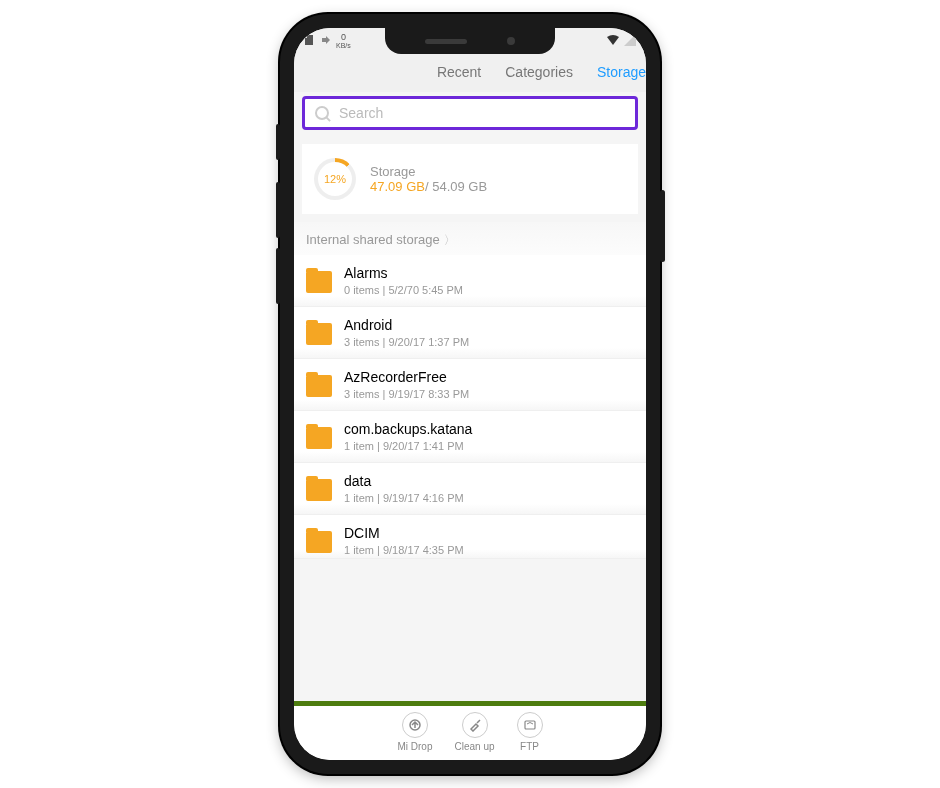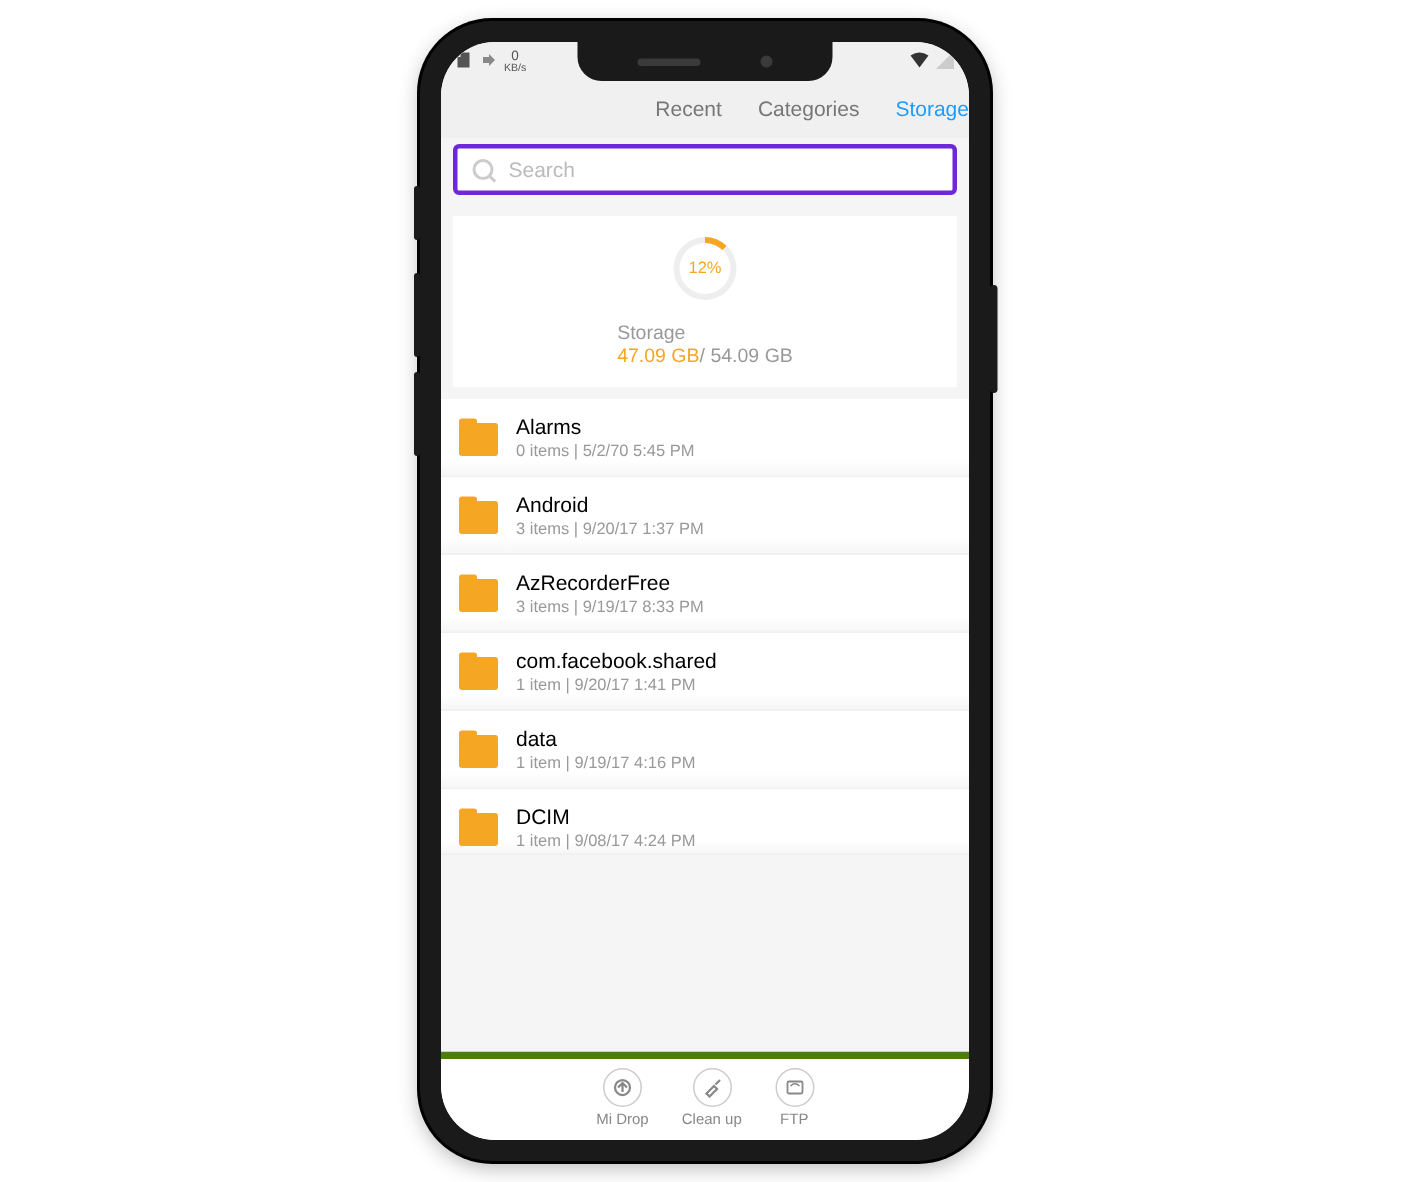--- a/index.html
+++ b/index.html
@@ -98,7 +98,6 @@
     display:flex;
     align-items:center;
     gap:14px;
-    flex-direction:column;
   }
   .ring {
     width:42px; height:42px; border-radius:50%;

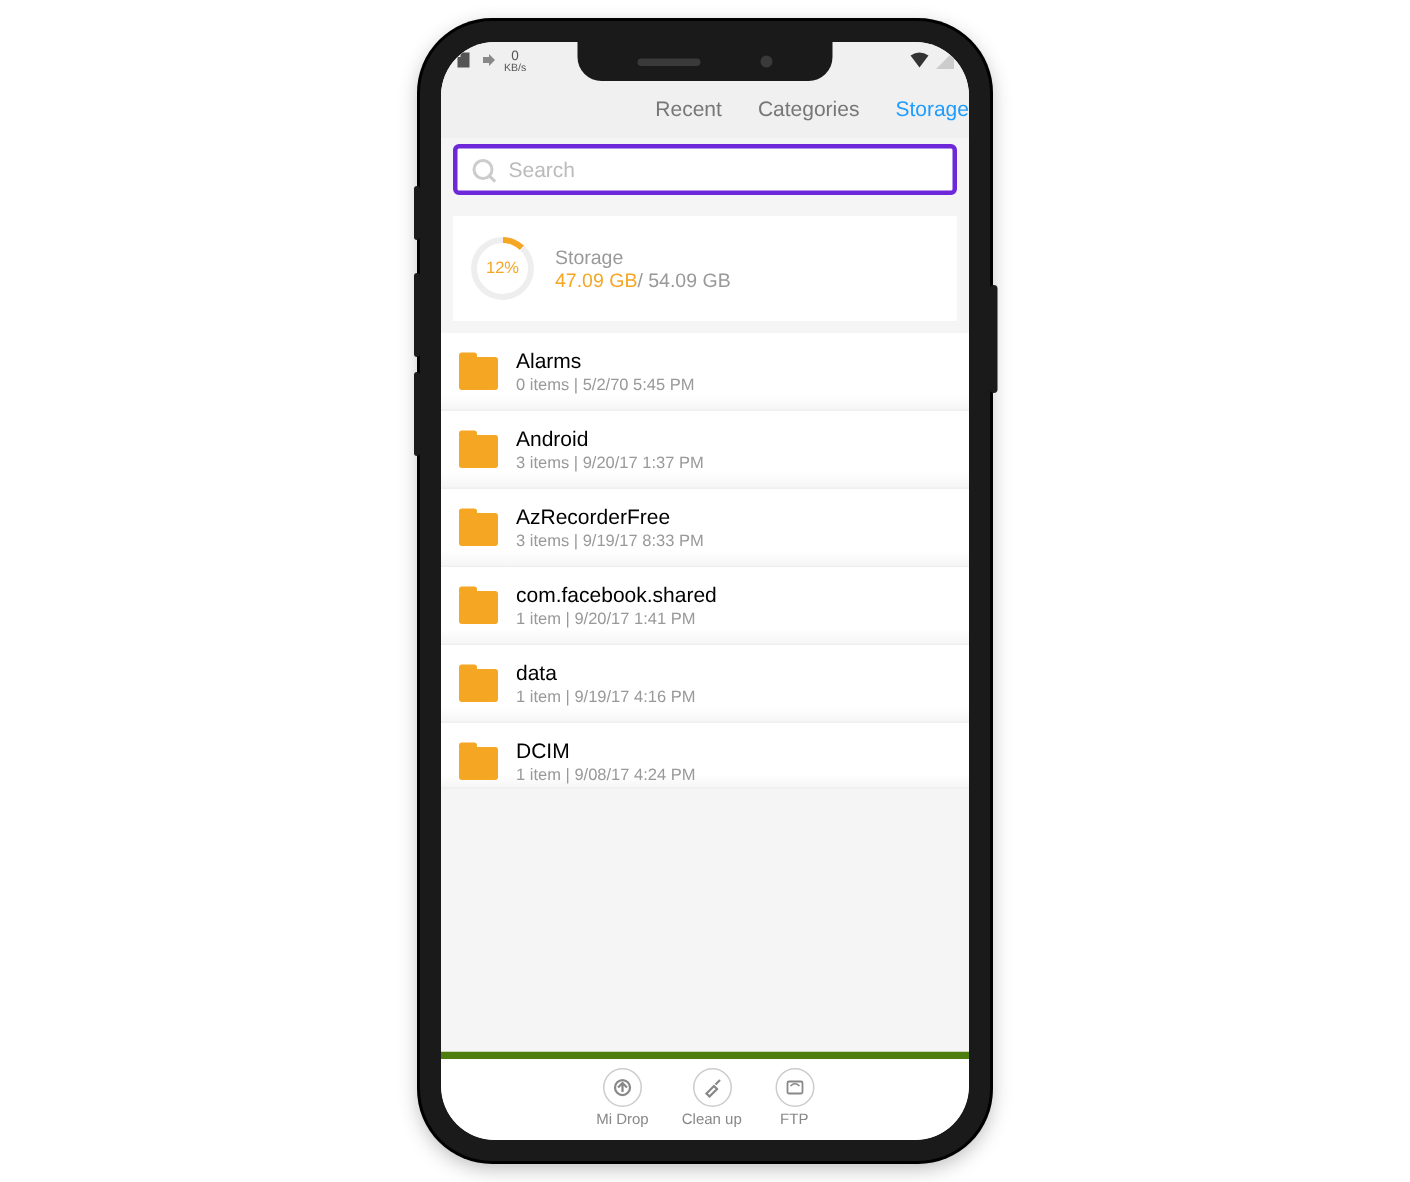--- a/index.html
+++ b/index.html
@@ -217,6 +217,9 @@
       </div>
     </div>
 
+    <div class="breadcrumb">
+      <span>Internal shared storage</span><span class="chev">〉</span>
+    </div>
 
     <div class="list">
       <div class="row">

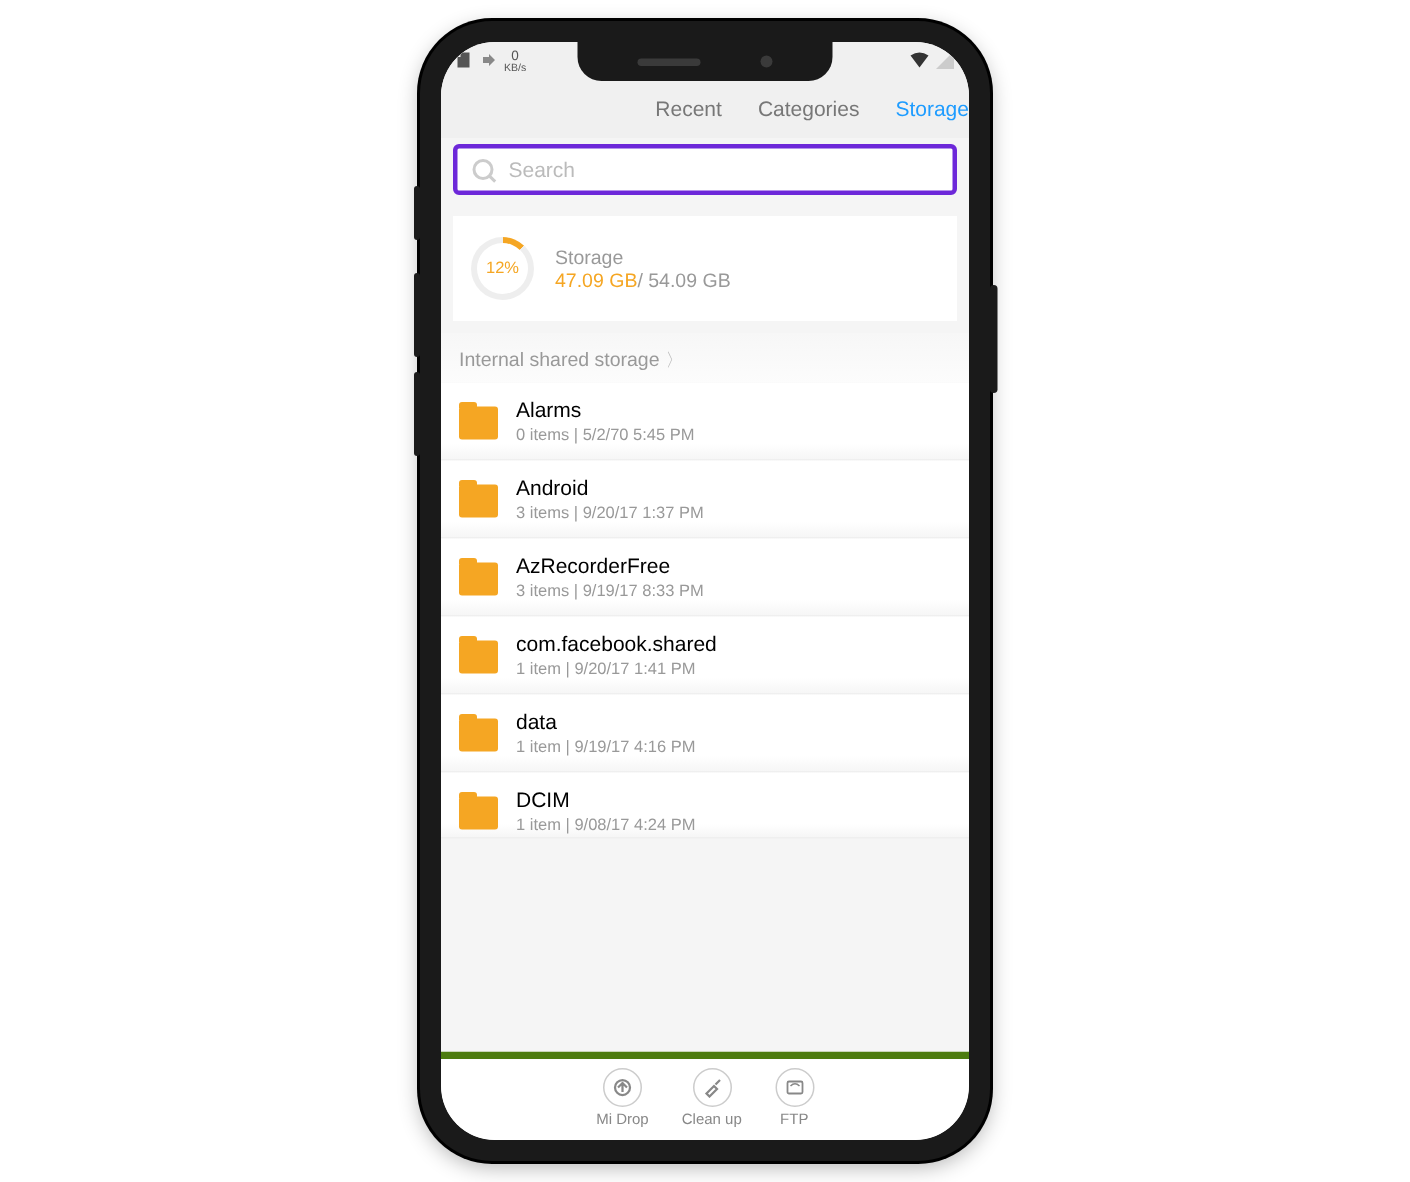--- a/index.html
+++ b/index.html
@@ -246,7 +246,7 @@
       <div class="row">
         <div class="folder"></div>
         <div>
-          <div class="row-name">com.facebook.shared</div>
+          <div class="row-name">com.backups.katana</div>
           <div class="row-meta">1 item  |  9/20/17 1:41 PM</div>
         </div>
       </div>

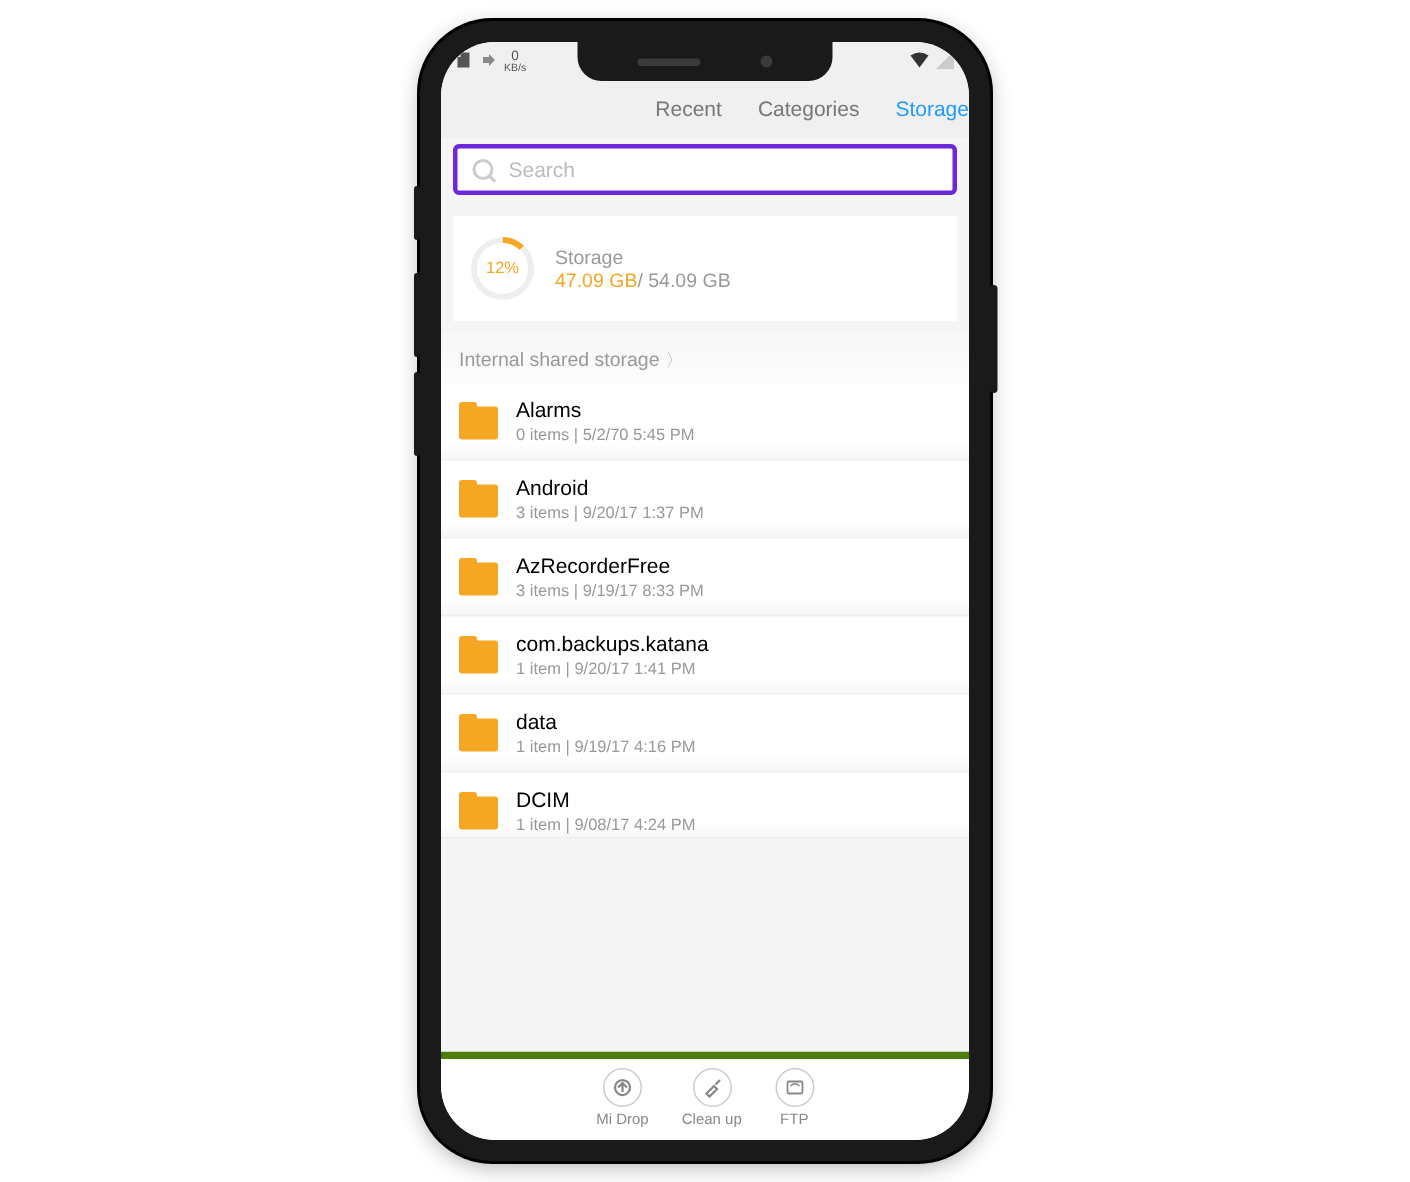--- a/index.html
+++ b/index.html
@@ -261,7 +261,7 @@
         <div class="folder"></div>
         <div>
           <div class="row-name">DCIM</div>
-          <div class="row-meta">1 item  |  9/08/17 4:24 PM</div>
+          <div class="row-meta">1 item  |  9/18/17 4:35 PM</div>
         </div>
       </div>
     </div>

